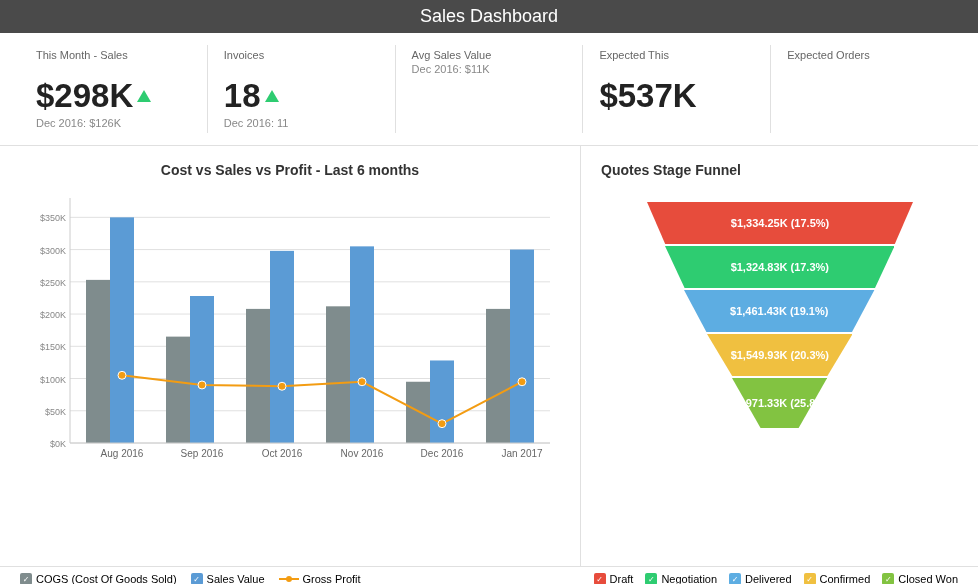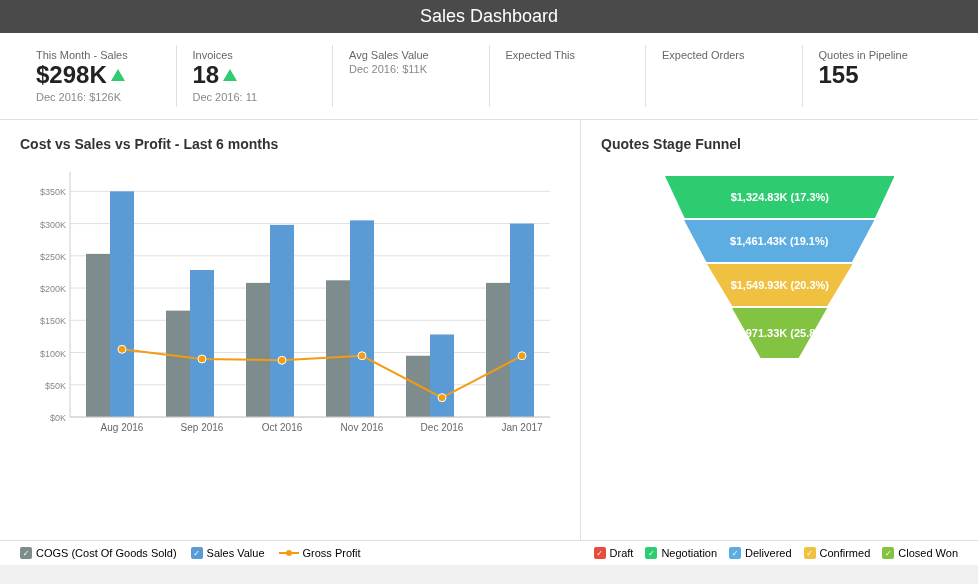--- a/index.html
+++ b/index.html
@@ -160,13 +160,6 @@
   </div>
     <div class="kpi-item">
     <div class="kpi-label">Expected Orders</div>
-
-  </div>
-    <div class="kpi-item">
-    <div class="kpi-label">Quotes in Pipeline</div>
-    <div class="kpi-value">
-      155
-    </div>
 
   </div>
   </div>

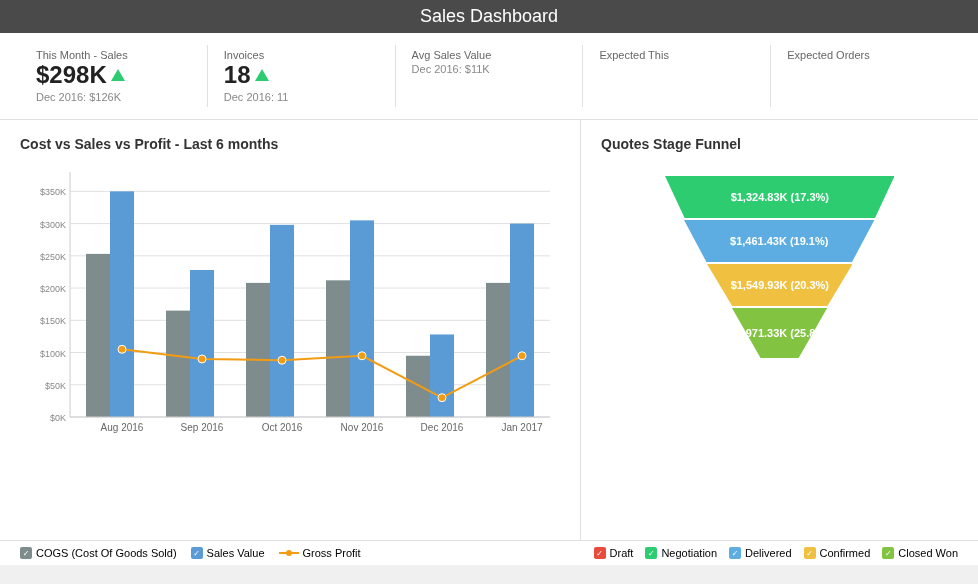--- a/index.html
+++ b/index.html
@@ -37,12 +37,13 @@
       margin-bottom: 0;
     }
     .kpi-value {
-      font-size: 24px;
+      font-size: 33px;
       font-weight: bold;
       color: #222;
       display: flex;
       align-items: center;
       gap: 4px;
+      margin-top: 16px;
     }
     .kpi-value .arrow-up {
       width: 0; height: 0;

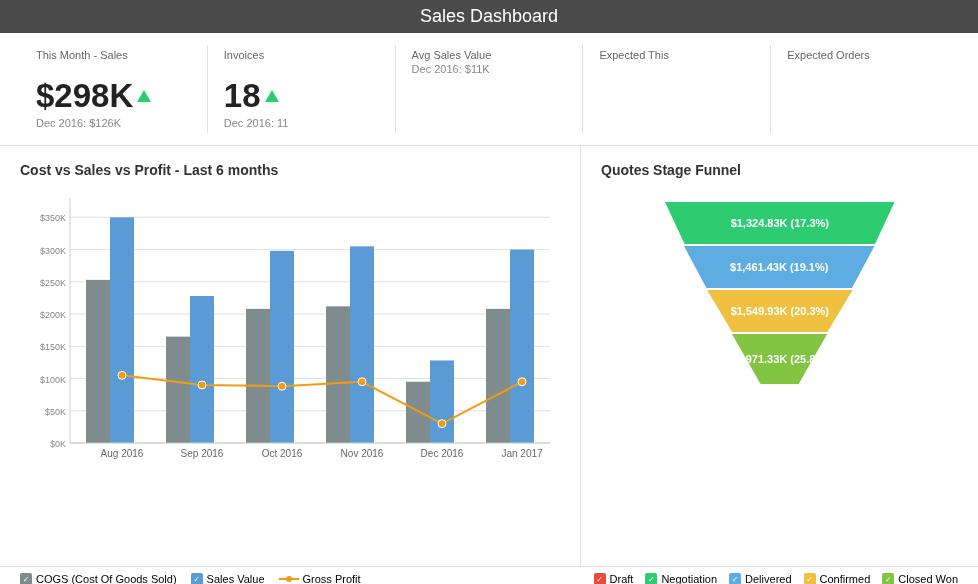--- a/index.html
+++ b/index.html
@@ -157,6 +157,9 @@
   </div>
     <div class="kpi-item">
     <div class="kpi-label">Expected This</div>
+    <div class="kpi-value">
+      $537K
+    </div>
 
   </div>
     <div class="kpi-item">

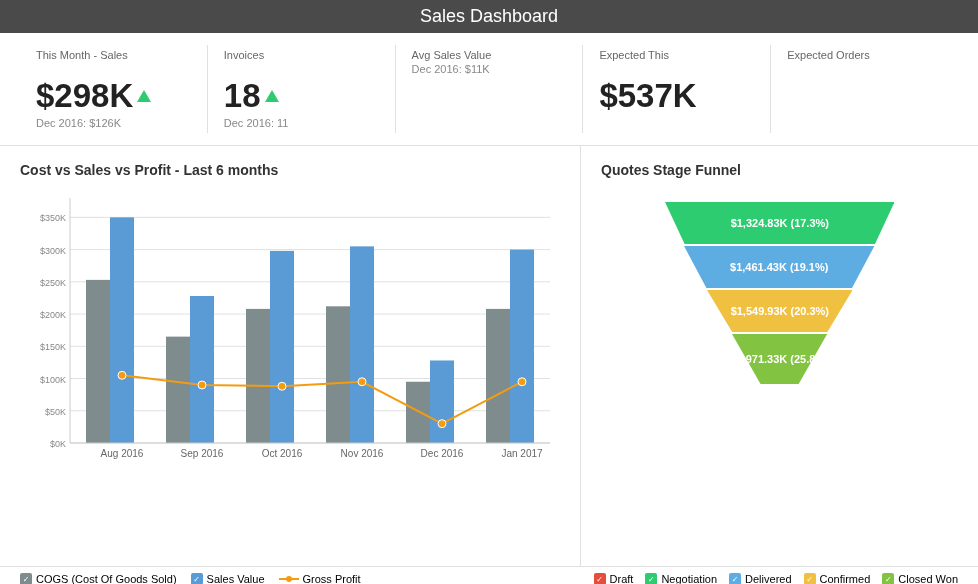--- a/index.html
+++ b/index.html
@@ -72,6 +72,7 @@
       font-weight: bold;
       color: #333;
       margin-bottom: 10px;
+      text-align: center;
     }
     .bar-chart-container {
       position: relative;

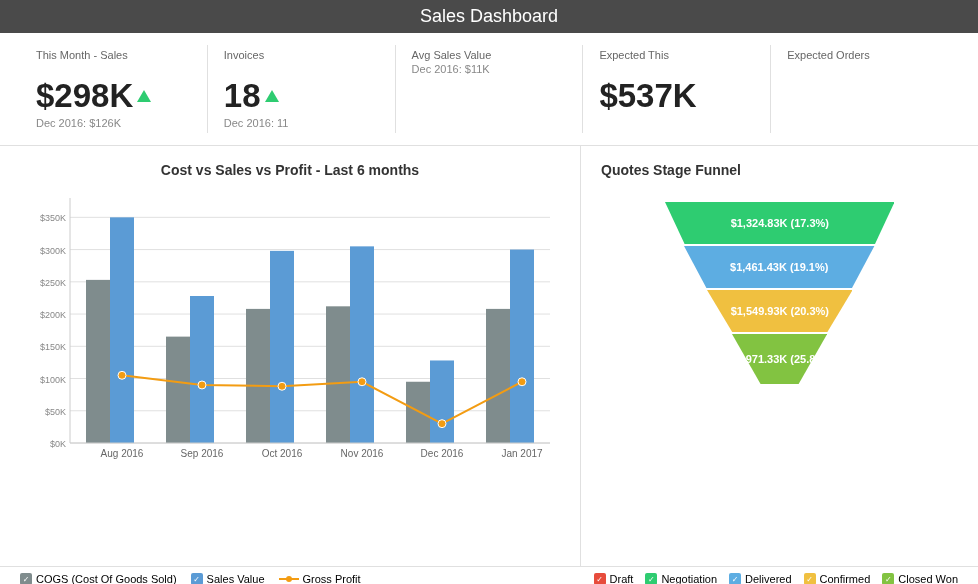--- a/index.html
+++ b/index.html
@@ -224,6 +224,12 @@
     <div class="funnel-title">Quotes Stage Funnel</div>
     <div class="funnel-container" id="funnel-container">
         <div class="funnel-level">
+          <svg width="266" height="42" viewBox="0 0 266 42" style="display:block;">
+    <polygon points="0,0 266,0 247.8,42 18.200000000000003,42" fill="#e74c3c"></polygon>
+    <text x="133" y="25" text-anchor="middle" font-size="11" font-weight="bold" fill="white">$1,334.25K (17.5%)</text>
+  </svg>
+        </div>
+        <div class="funnel-level">
           <svg width="229.6" height="42" viewBox="0 0 229.6 42" style="display:block;">
     <polygon points="0,0 229.6,0 210,42 19.60000000000001,42" fill="#2ecc71"></polygon>
     <text x="114.8" y="25" text-anchor="middle" font-size="11" font-weight="bold" fill="white">$1,324.83K (17.3%)</text>

